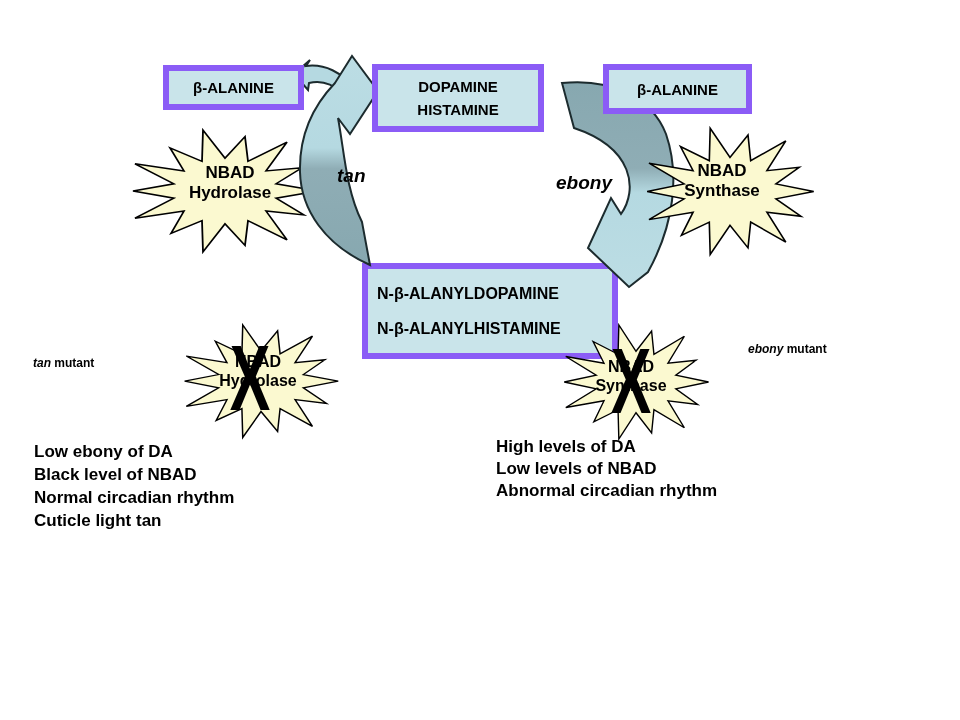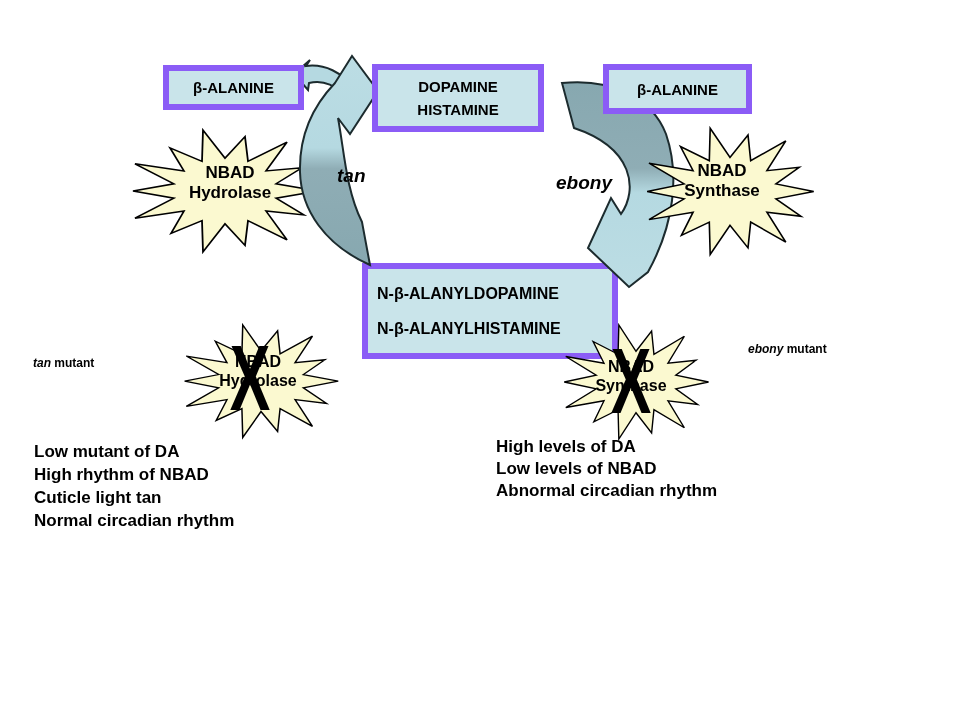--- a/index.html
+++ b/index.html
@@ -115,7 +115,7 @@
   <div class="mutant-title" style="left:748px;top:342px;"><span class="gene-name">ebony</span>&nbsp;<span>mutant</span></div>
 
   <div class="pheno" style="left:34px;top:440px;">
-    <div>Low mutant of DA</div>
+    <div>Low ebony of DA</div>
     <div>High rhythm of NBAD</div>
     <div>Cuticle light tan</div>
     <div>Normal circadian rhythm</div>

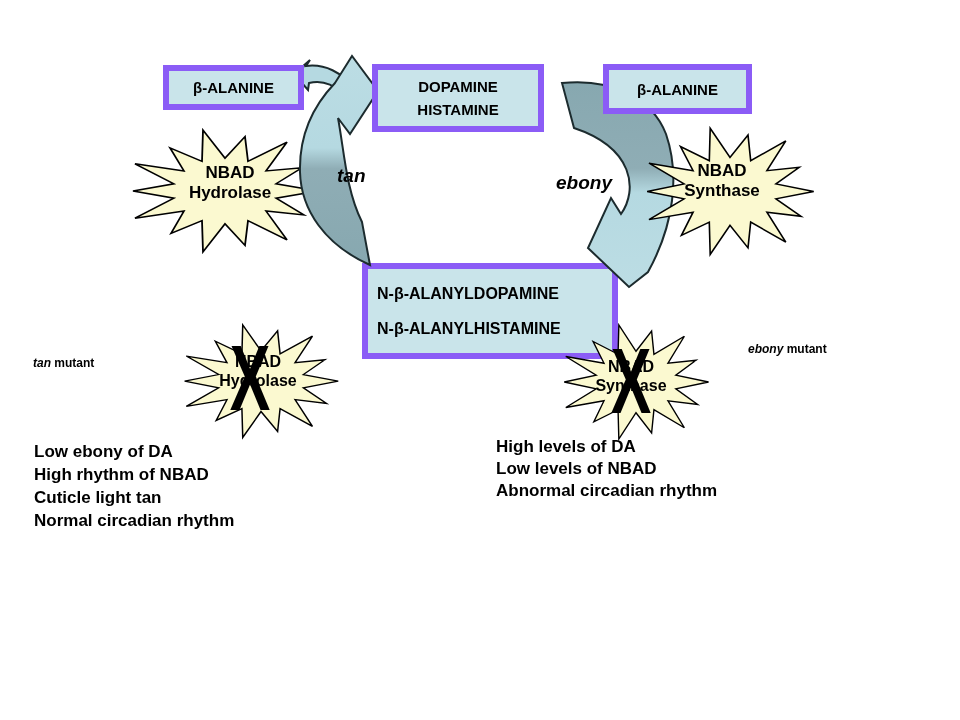--- a/index.html
+++ b/index.html
@@ -116,7 +116,7 @@
 
   <div class="pheno" style="left:34px;top:440px;">
     <div>Low ebony of DA</div>
-    <div>High rhythm of NBAD</div>
+    <div>Black level of NBAD</div>
     <div>Cuticle light tan</div>
     <div>Normal circadian rhythm</div>
   </div>

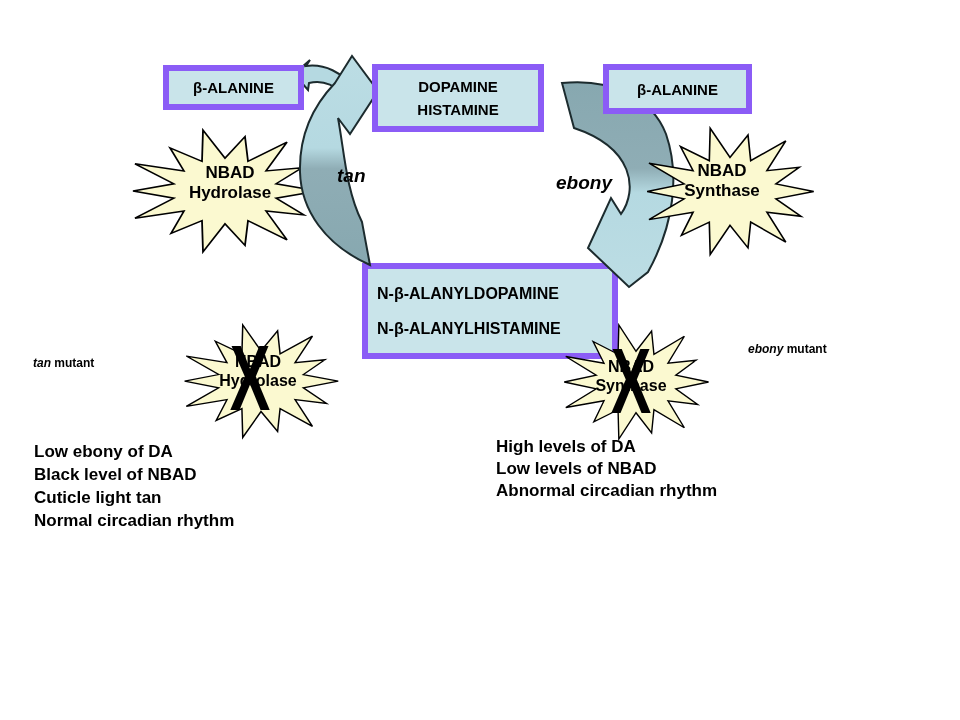--- a/index.html
+++ b/index.html
@@ -117,8 +117,8 @@
   <div class="pheno" style="left:34px;top:440px;">
     <div>Low ebony of DA</div>
     <div>Black level of NBAD</div>
+    <div>Normal circadian rhythm</div>
     <div>Cuticle light tan</div>
-    <div>Normal circadian rhythm</div>
   </div>
 
   <div class="pheno" style="left:496px;top:436px;line-height:22px;">

